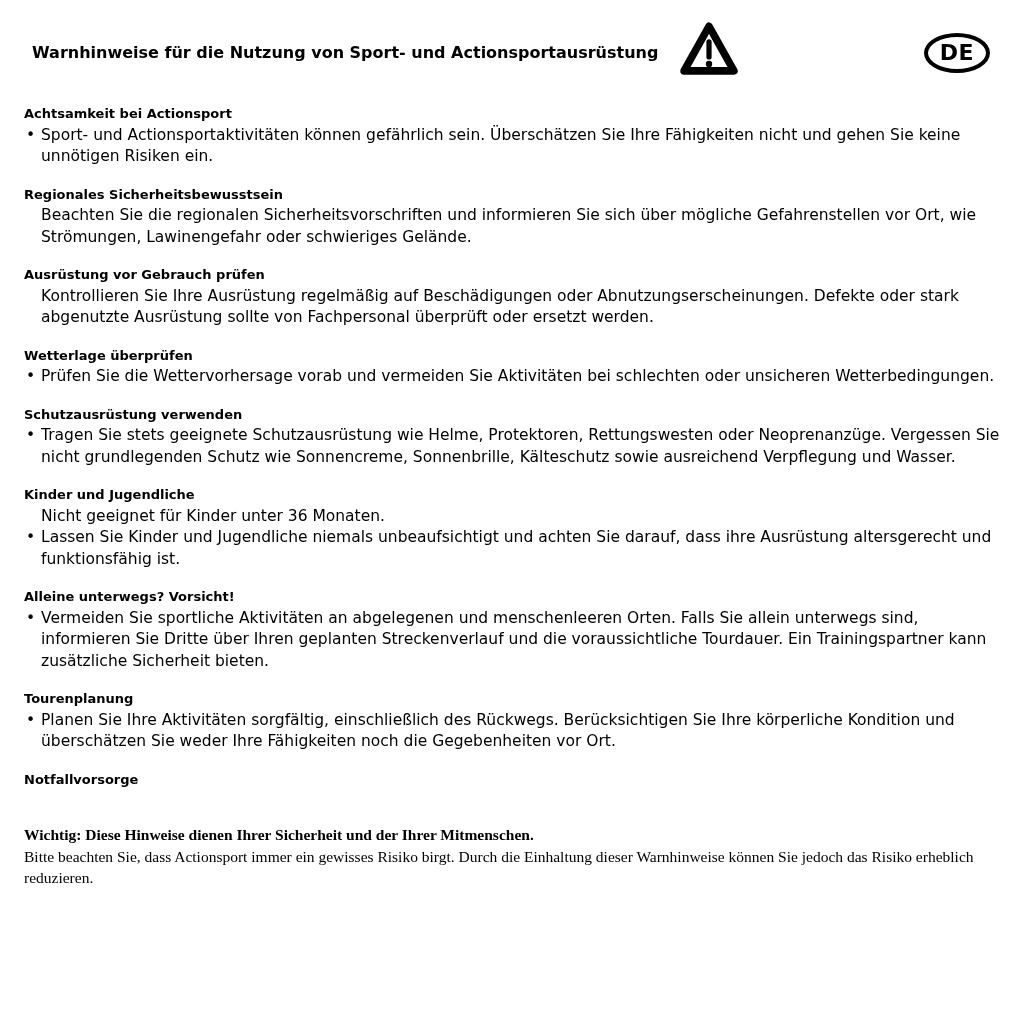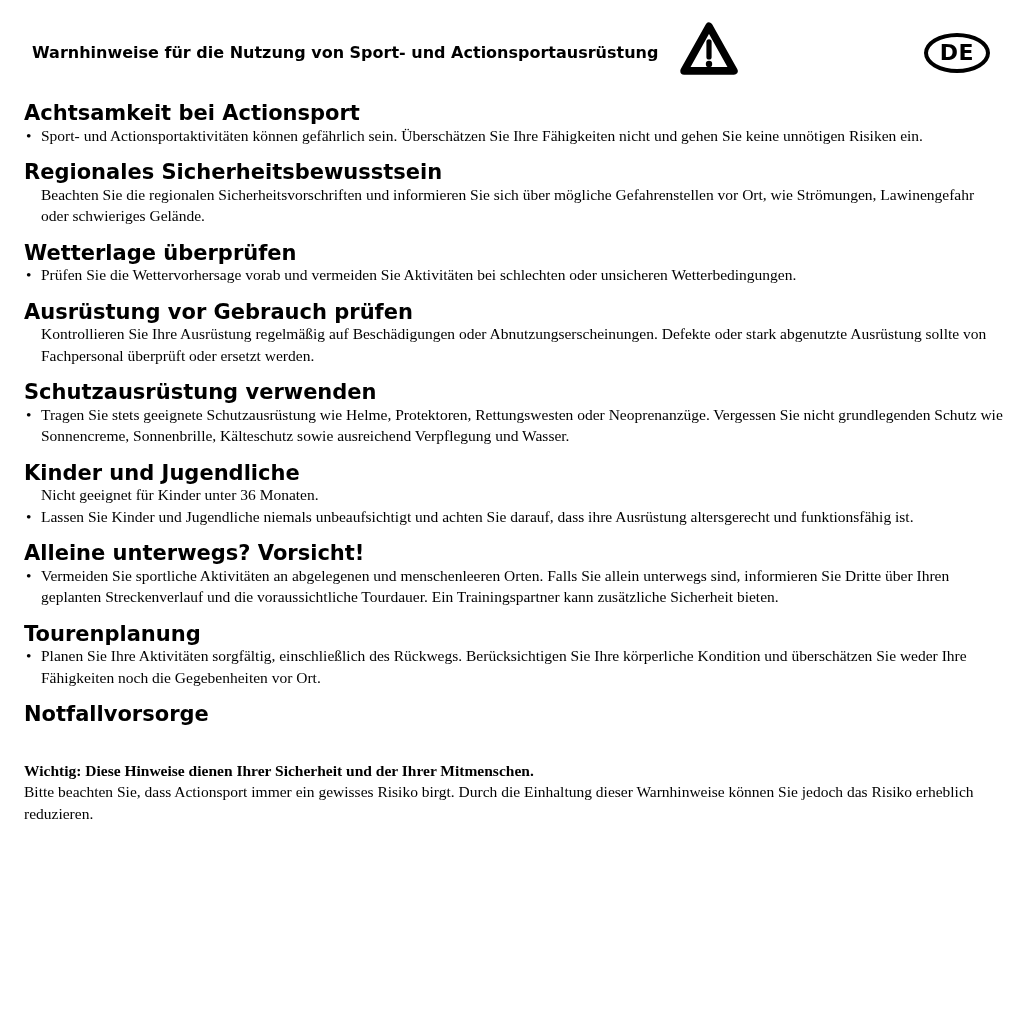--- a/index.html
+++ b/index.html
@@ -61,7 +61,7 @@
   section { margin: 0 0 16px 0; }
   .section-heading {
     margin: 0;
-    font-size: 21px;
+    font-size: 13px;
     font-weight: bold;
     line-height: 21.5px;
   }

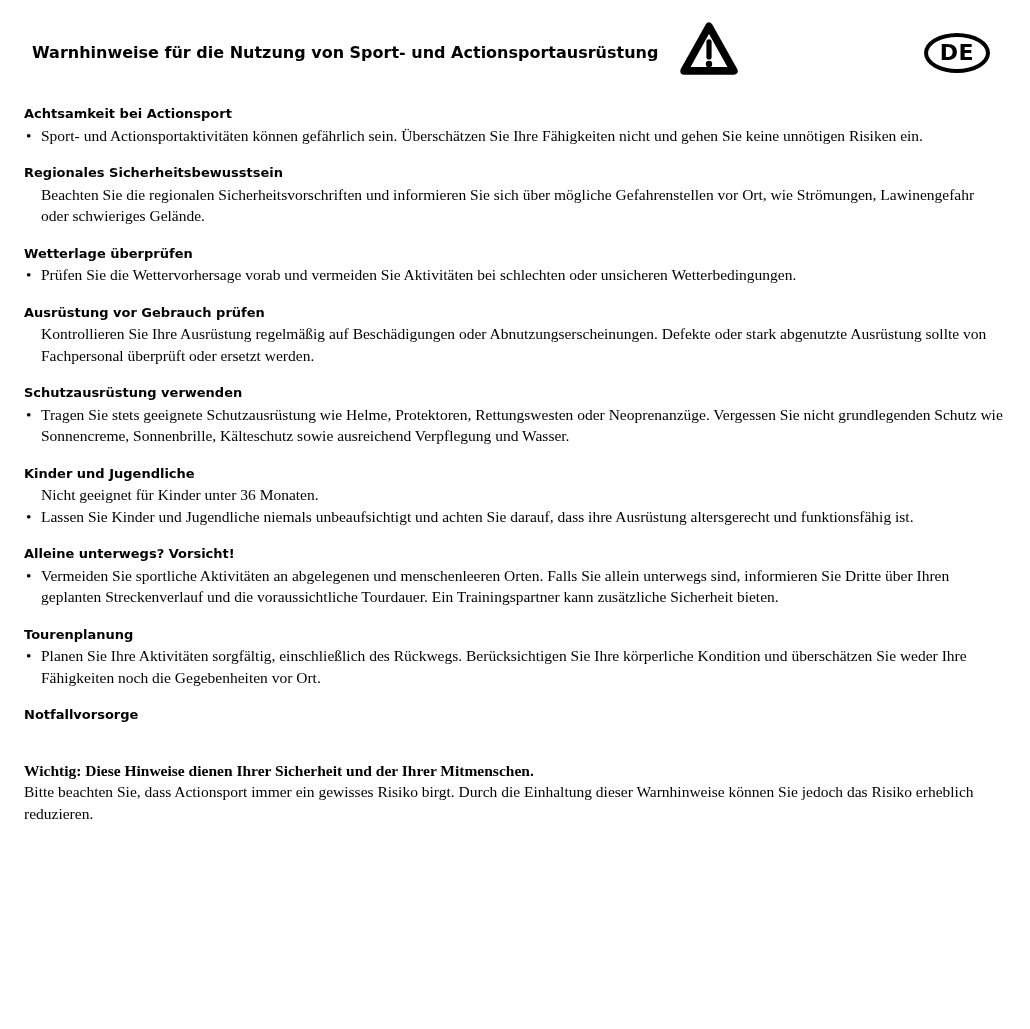--- a/index.html
+++ b/index.html
@@ -74,7 +74,6 @@
   li {
     position: relative;
     padding-left: 17px;
-    font-family: Liberation Serif, serif;
   }
   li.bulleted::before {
     content: "\2022";

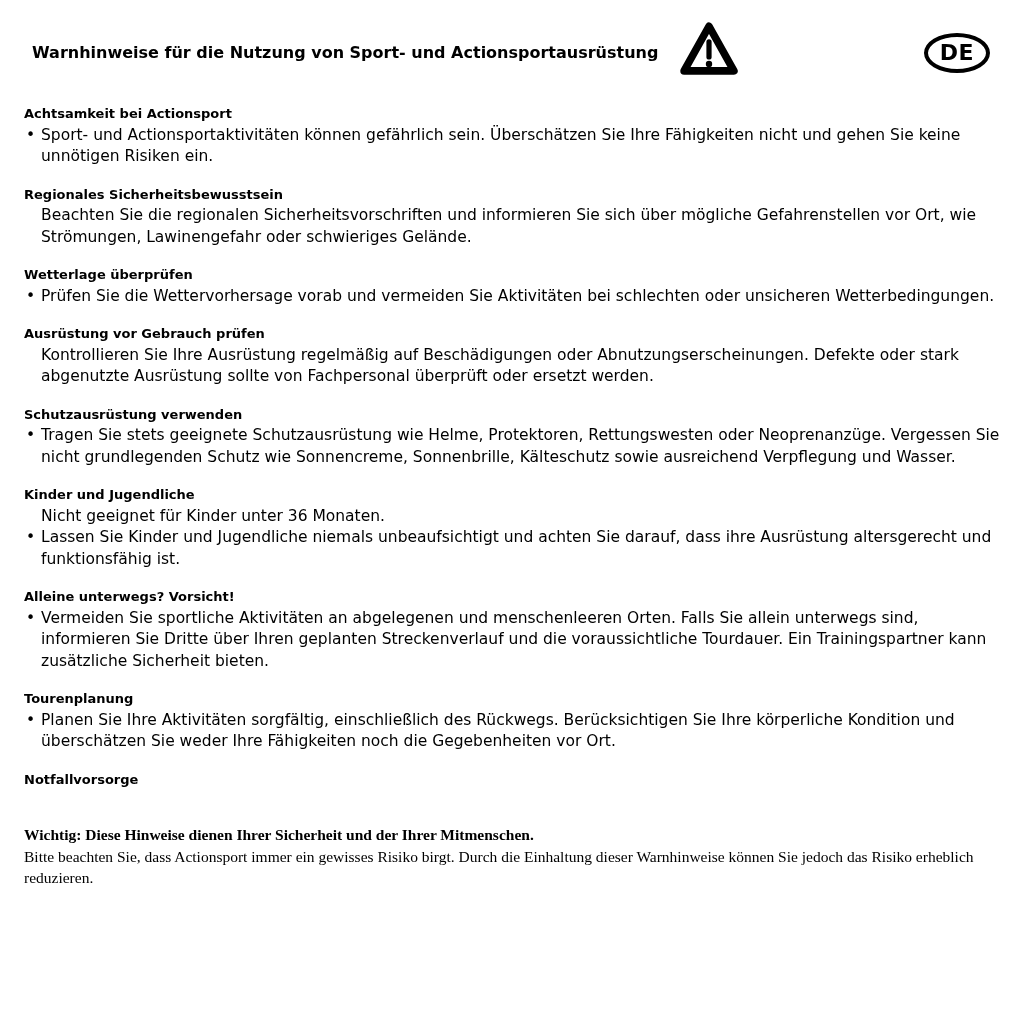--- a/index.html
+++ b/index.html
@@ -121,16 +121,16 @@
     </section>
 
     <section>
-      <h2 class="section-heading">Wetterlage überprüfen</h2>
+      <h2 class="section-heading">Ausrüstung vor Gebrauch prüfen</h2>
       <ul class="items">
-        <li class="bulleted">Prüfen Sie die Wettervorhersage vorab und vermeiden Sie Aktivitäten bei schlechten oder unsicheren Wetterbedingungen.</li>
+        <li class="plain">Kontrollieren Sie Ihre Ausrüstung regelmäßig auf Beschädigungen oder Abnutzungserscheinungen. Defekte oder stark abgenutzte Ausrüstung sollte von Fachpersonal überprüft oder ersetzt werden.</li>
       </ul>
     </section>
 
     <section>
-      <h2 class="section-heading">Ausrüstung vor Gebrauch prüfen</h2>
+      <h2 class="section-heading">Wetterlage überprüfen</h2>
       <ul class="items">
-        <li class="plain">Kontrollieren Sie Ihre Ausrüstung regelmäßig auf Beschädigungen oder Abnutzungserscheinungen. Defekte oder stark abgenutzte Ausrüstung sollte von Fachpersonal überprüft oder ersetzt werden.</li>
+        <li class="bulleted">Prüfen Sie die Wettervorhersage vorab und vermeiden Sie Aktivitäten bei schlechten oder unsicheren Wetterbedingungen.</li>
       </ul>
     </section>
 

